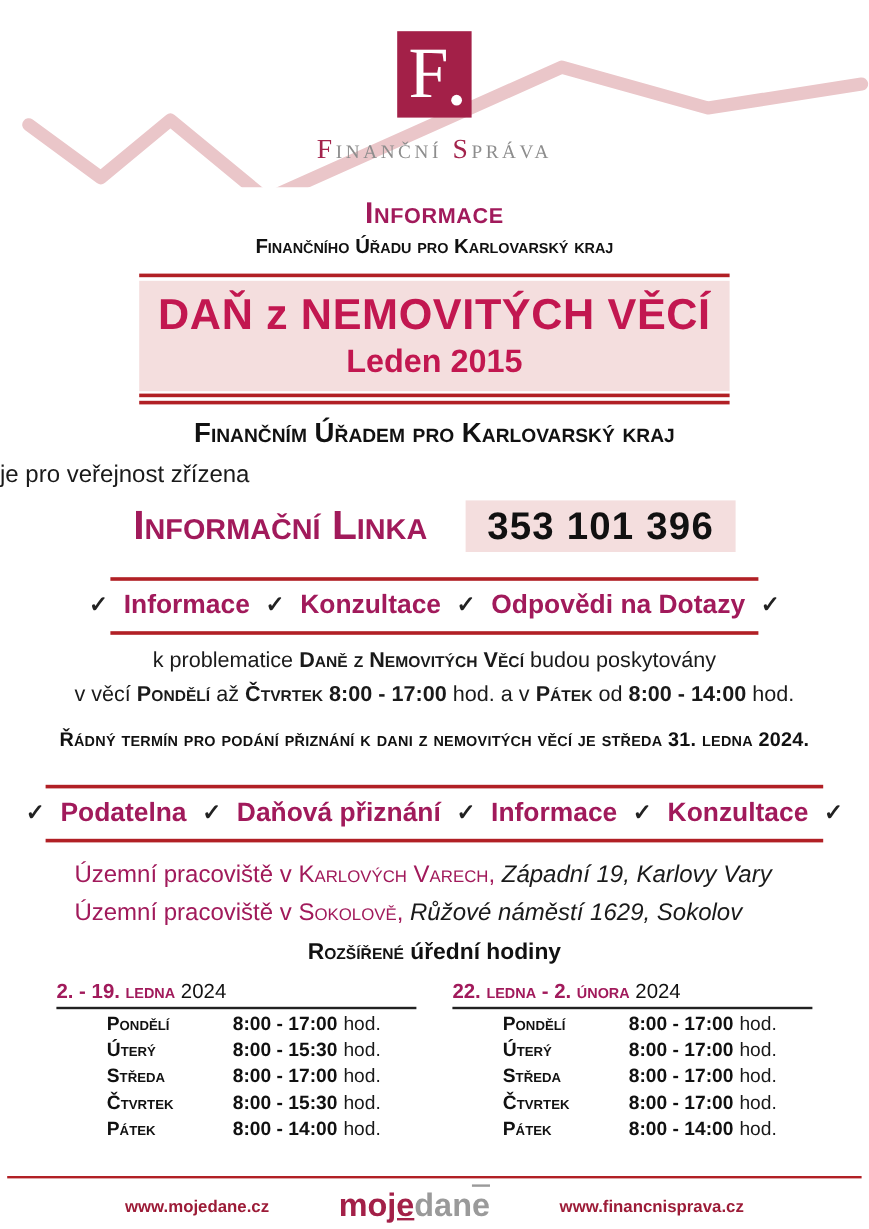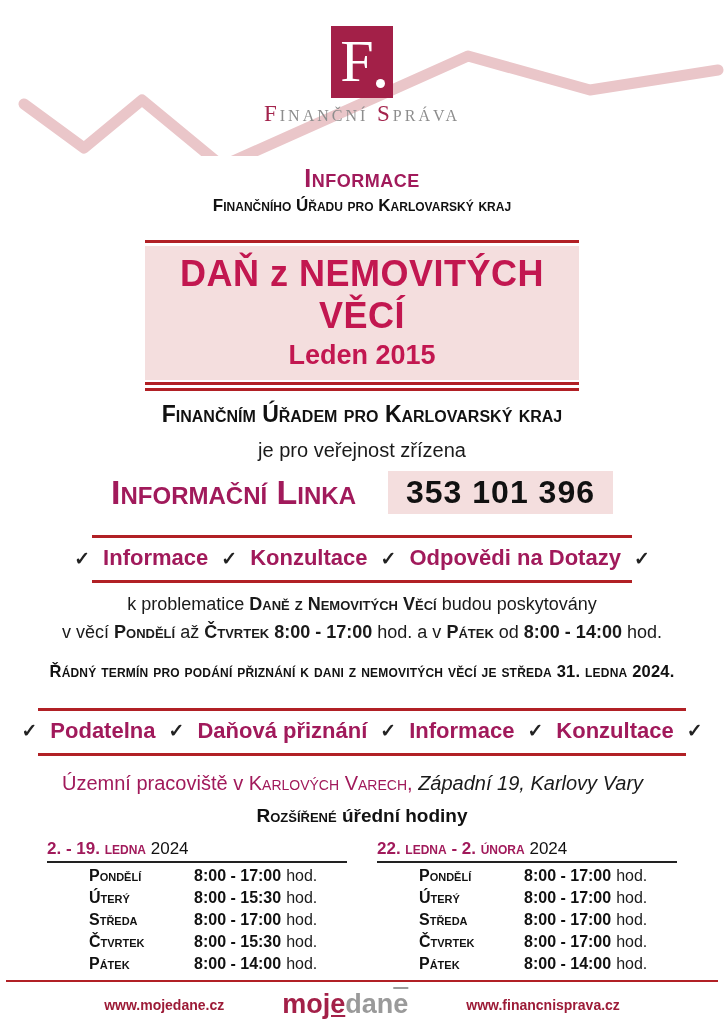--- a/index.html
+++ b/index.html
@@ -17,7 +17,7 @@
   .f-glyph{font-family:"Liberation Serif", serif;color:#fff;font-size:60px;line-height:70px;display:block;text-align:center;margin-left:-10px;}
   .f-dot{position:absolute;right:8px;bottom:10px;width:9px;height:9px;border-radius:50%;background:#fff;}
   .wordmark{position:relative;z-index:1;text-align:center;font-family:"Liberation Serif", serif;font-variant:small-caps;font-size:23px;letter-spacing:3px;color:#8D8D8D;margin-top:3px;}
-  .logo-word{display:inline-block;}
+  .logo-word{display:inline-block;margin-top:11px;}
   .logo-word::first-letter{color:#A3234C;}
 
   

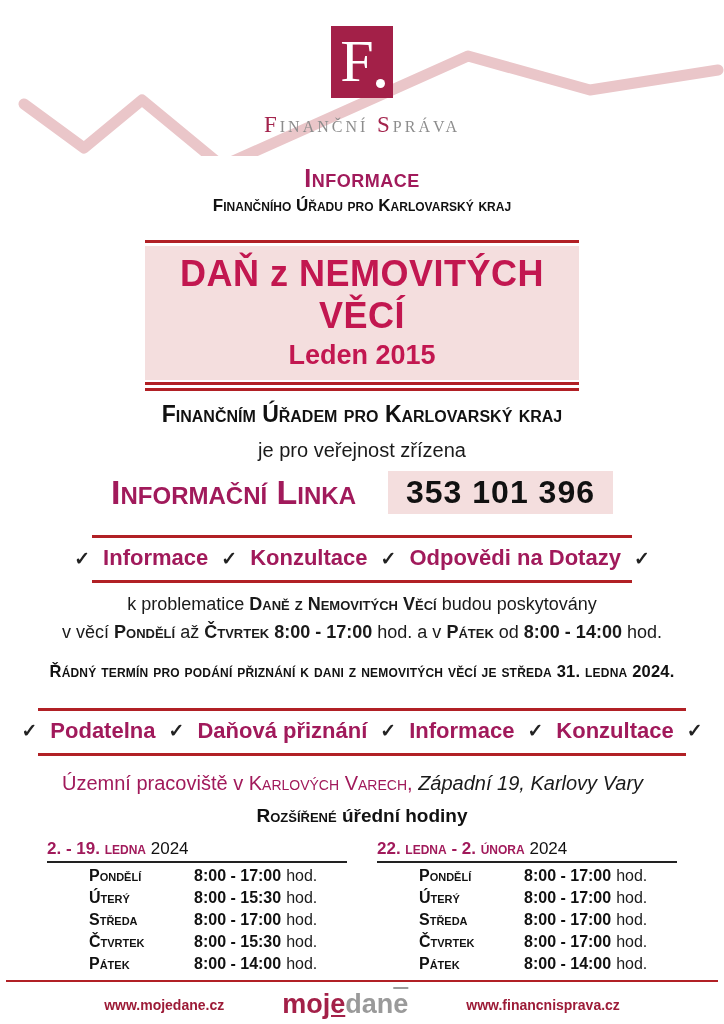--- a/index.html
+++ b/index.html
@@ -25,7 +25,7 @@
   .info-sub{text-align:center;font-weight:bold;font-variant:small-caps;font-size:17px;margin-top:3px;color:#111;}
 
   
-  .title-wrap{width:434px;margin:24px auto 0;}
+  .title-wrap{width:492px;margin:12px auto 0;}
   .rule{height:3px;background:#B12025;}
   .rule.gap2{margin-top:2px;}
   .rule.gap3{margin-top:3px;}

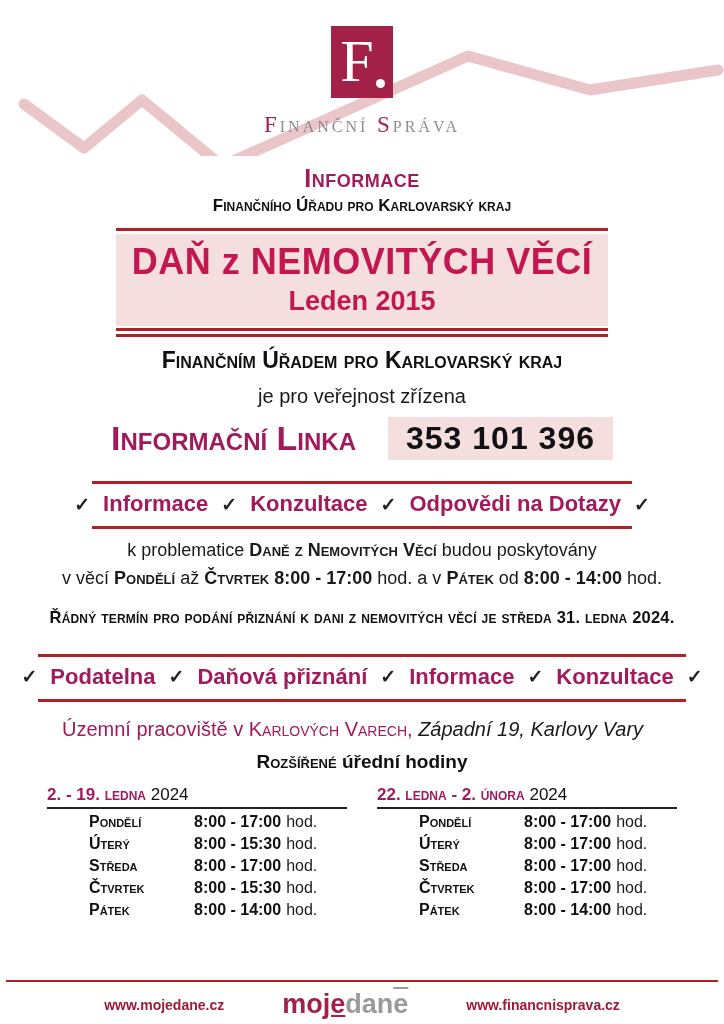--- a/index.html
+++ b/index.html
@@ -35,7 +35,7 @@
 
   
   .intro1{text-align:center;font-weight:bold;font-variant:small-caps;font-size:23px;margin-top:10px;color:#111;}
-  .intro2{text-align:center;font-size:20px;margin-top:11px;}
+  .intro2{font-size:20px;margin-top:11px;}
   .hotline{display:flex;justify-content:center;align-items:center;gap:32px;margin-top:9px;}
   .hotline-label{color:#A11A5B;font-weight:bold;font-variant:small-caps;font-size:34px;}
   .hotline-number{background:#F4DEDE;font-weight:bold;font-size:32px;color:#111;padding:3px 18px;letter-spacing:1px;}

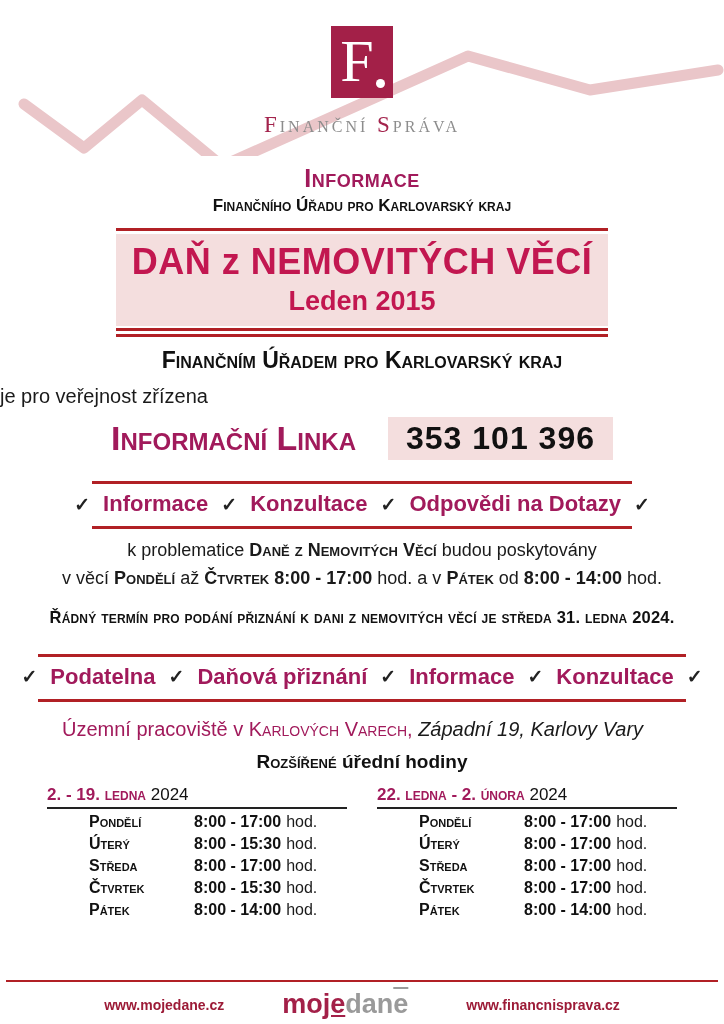--- a/index.html
+++ b/index.html
@@ -169,6 +169,11 @@
     <span class="office-name">Karlových Varech,</span>
     <span class="office-addr">Západní 19, Karlovy Vary</span>
   </div>
+  <div class="office-line">
+    <span>Územní pracoviště v</span>
+    <span class="office-name">Sokolově,</span>
+    <span class="office-addr">Růžové náměstí 1629, Sokolov</span>
+  </div>
 </div>
 
 <div class="hours-heading">

